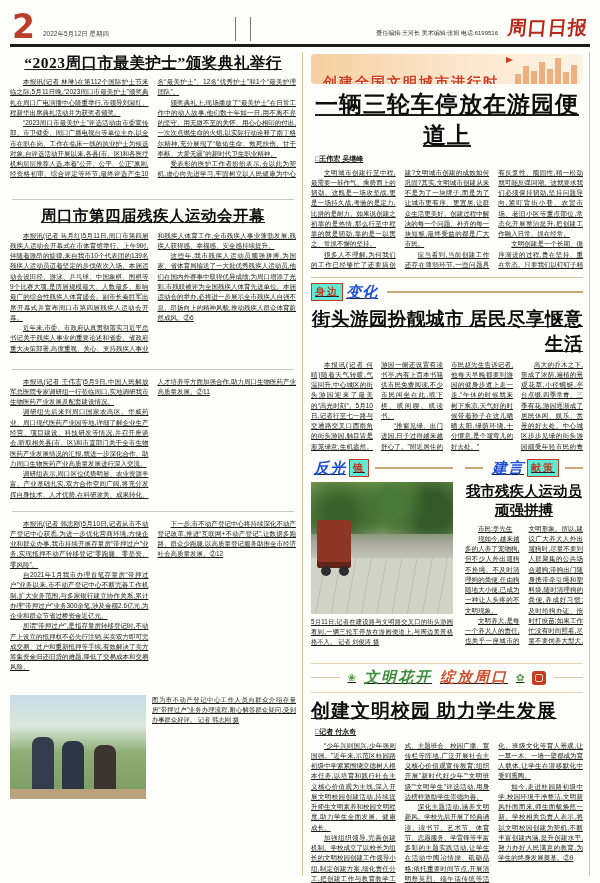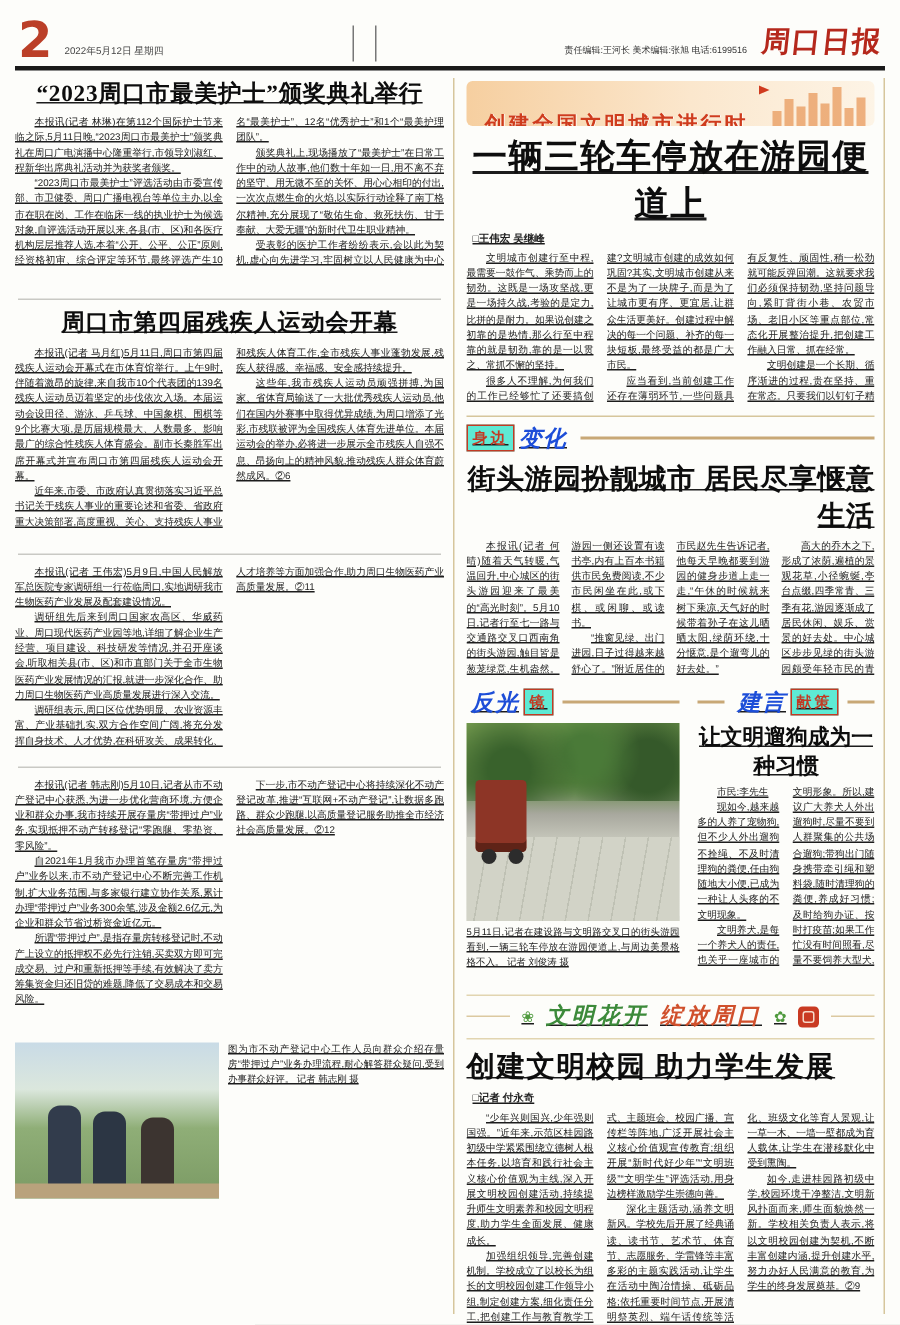--- a/index.html
+++ b/index.html
@@ -244,7 +244,7 @@
             <span class="b-box">献策</span>
             <span class="b-line"></span>
           </div>
-          <h3 class="hl advice-hl">让文明遛狗成为一种习惯</h3>
+          <h3 class="hl advice-hl">我市残疾人运动员顽强拼搏</h3>
           <div class="body cols2">
               <p class="para">市民:李先生</p>
               <p class="para">现如今,越来越多的人养了宠物狗,但不少人外出遛狗不拴绳、不及时清理狗的粪便,任由狗随地大小便,已成为一种让人头疼的不文明现象。</p>

